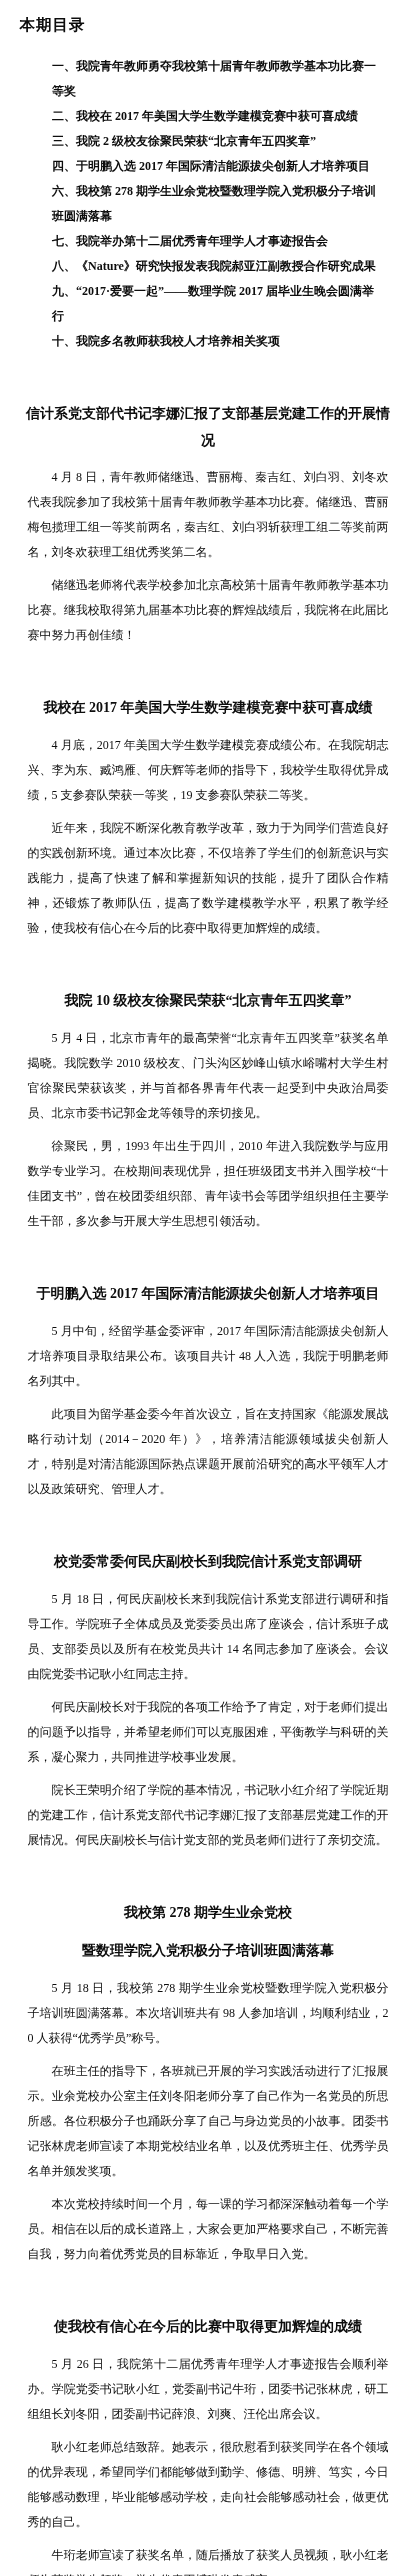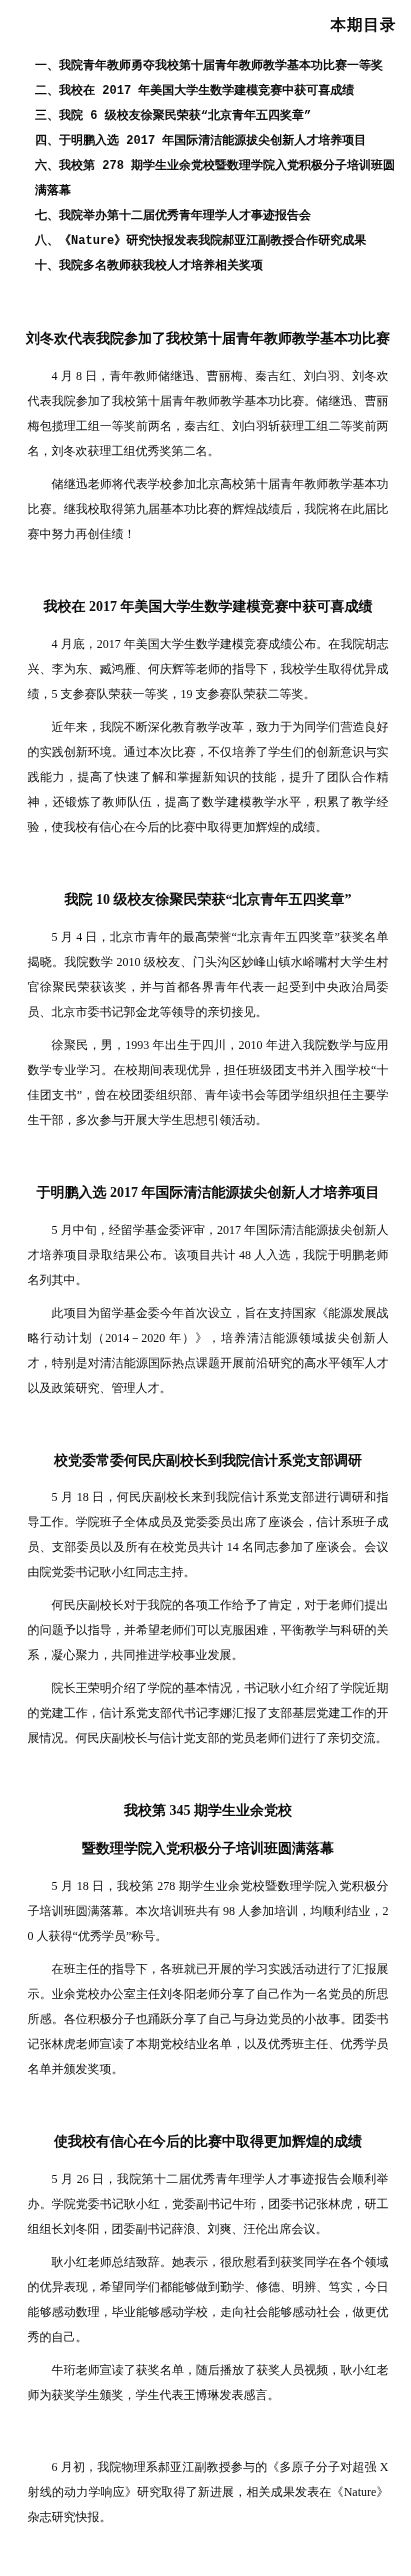--- a/index.html
+++ b/index.html
@@ -22,7 +22,7 @@
   .doc-title {
     font-size: 15.5px;
     font-weight: bold;
-    text-align: right;
+    text-align: left;
     margin: 3.1px 0 17.5px 0;
     letter-spacing: 1px;
   }

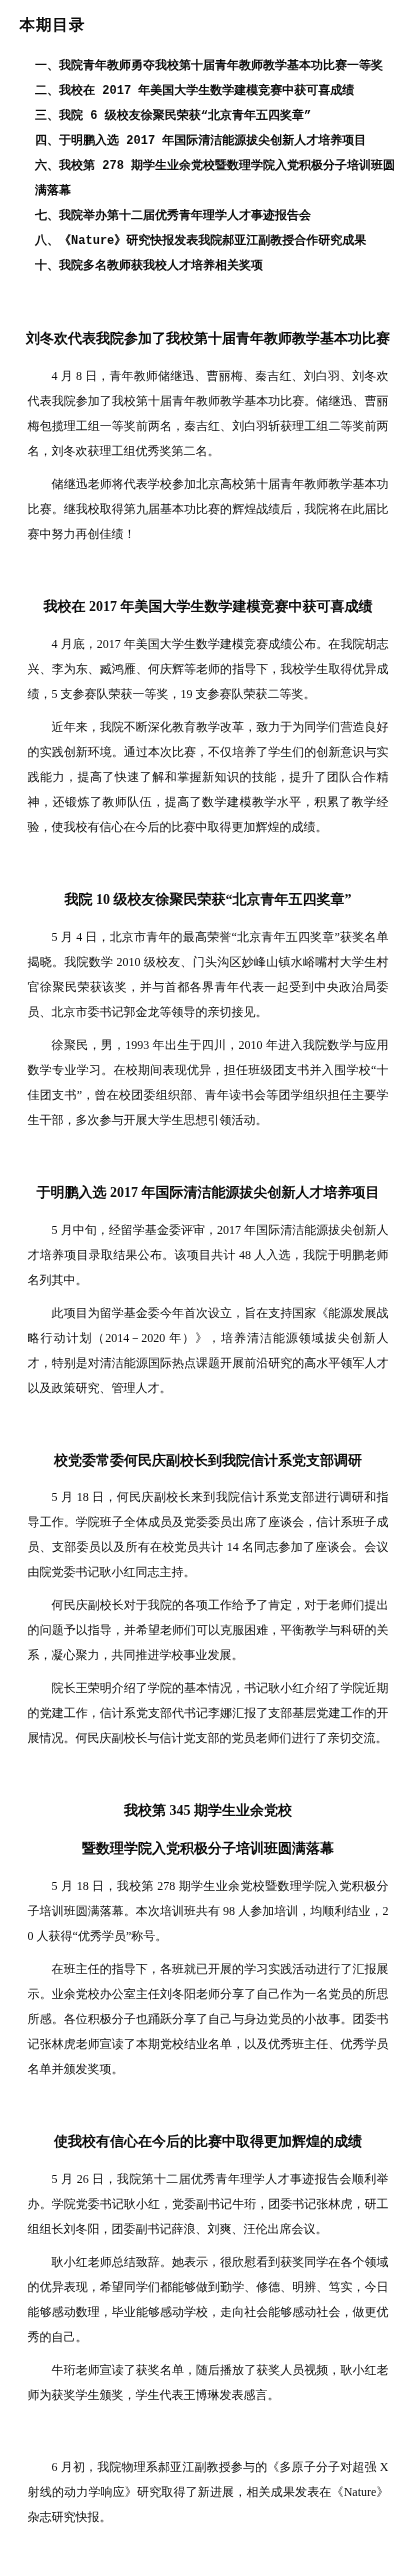--- a/index.html
+++ b/index.html
@@ -27,8 +27,7 @@
     letter-spacing: 1px;
   }
   .toc {
-    margin: 0;
-    font-family: Liberation Mono, monospace;
+    margin: 17px;
   }
   .toc-item {
     font-size: 12px;

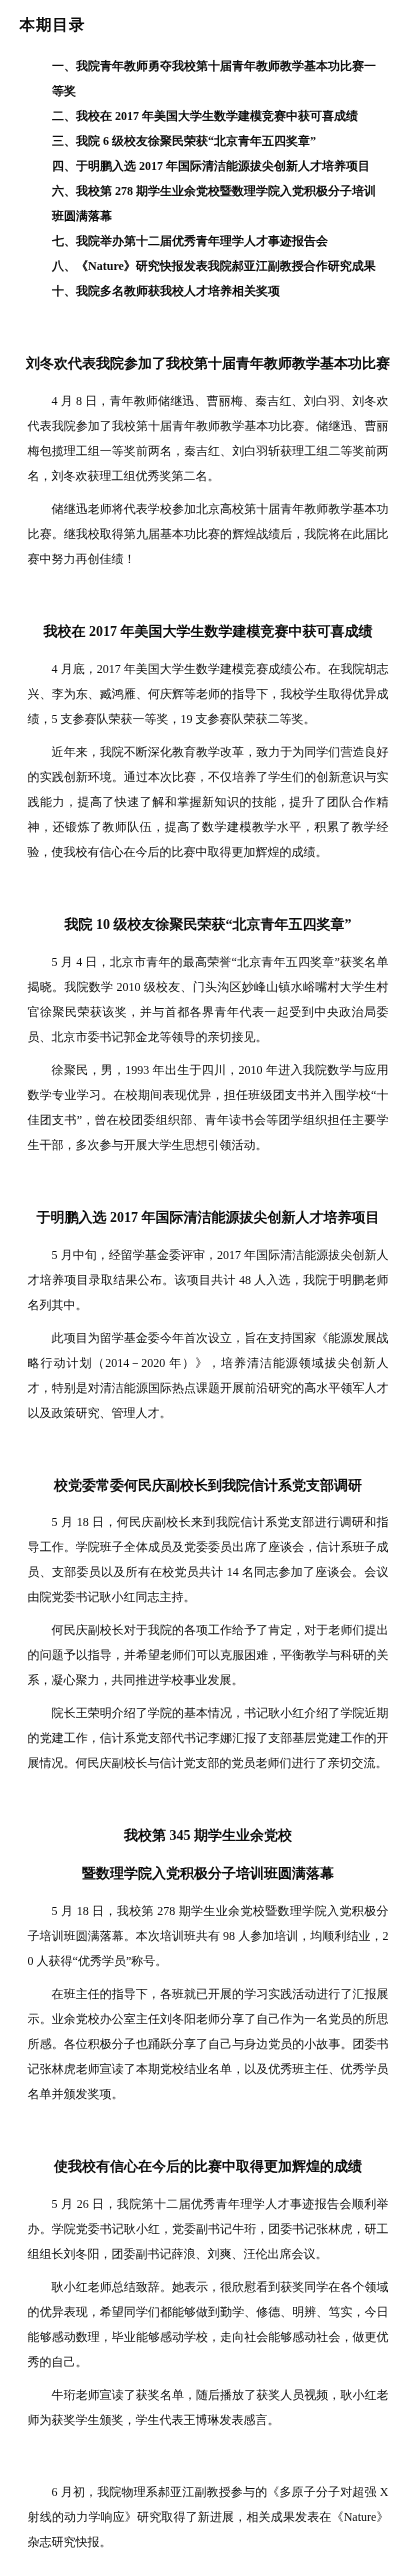--- a/index.html
+++ b/index.html
@@ -65,7 +65,7 @@
   <nav class="toc" id="toc">
       <div class="toc-item">一、我院青年教师勇夺我校第十届青年教师教学基本功比赛一等奖</div>
       <div class="toc-item">二、我校在 2017 年美国大学生数学建模竞赛中获可喜成绩</div>
-      <div class="toc-item">三、我院 6 级校友徐聚民荣获“北京青年五四奖章”</div>
+      <div class="toc-item">三、我院 2 级校友徐聚民荣获“北京青年五四奖章”</div>
       <div class="toc-item">四、于明鹏入选 2017 年国际清洁能源拔尖创新人才培养项目</div>
       <div class="toc-item">六、我校第 278 期学生业余党校暨数理学院入党积极分子培训班圆满落幕</div>
       <div class="toc-item">七、我院举办第十二届优秀青年理学人才事迹报告会</div>

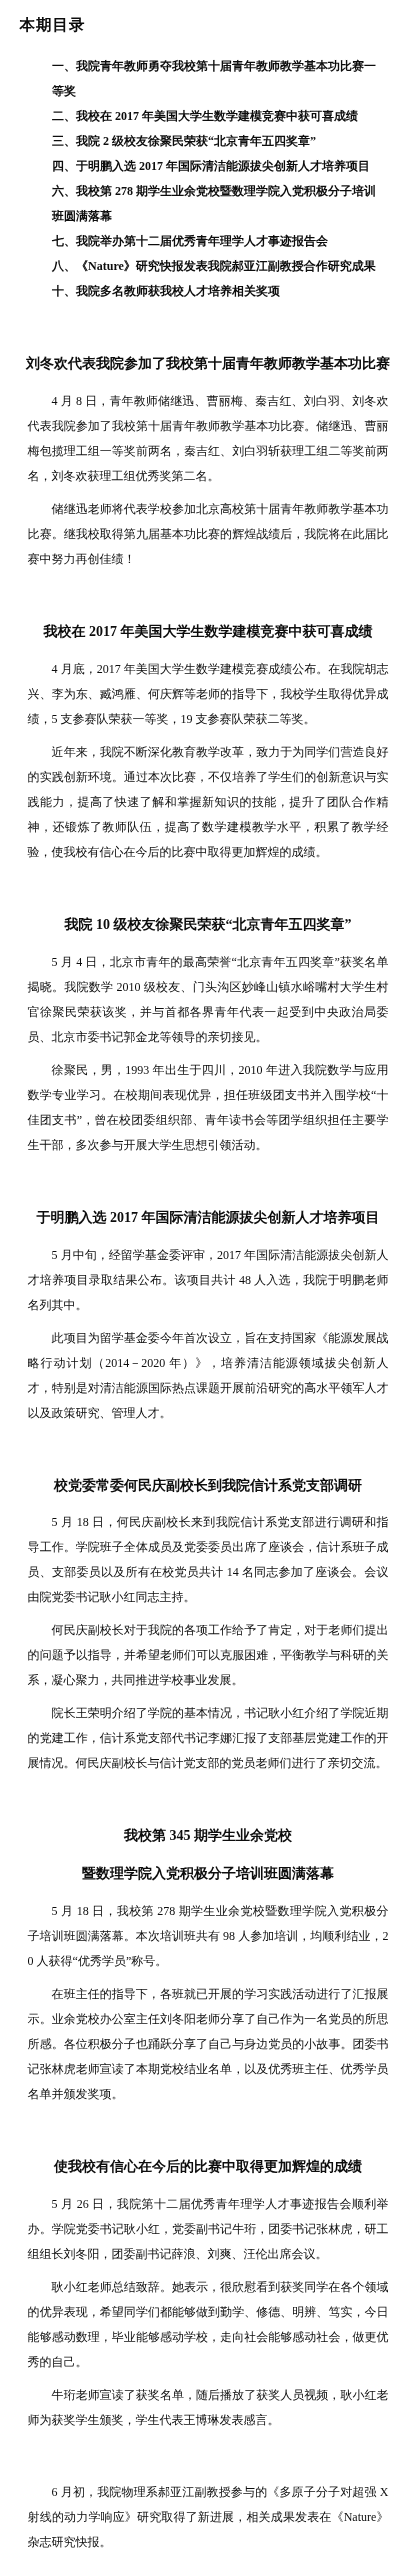--- a/index.html
+++ b/index.html
@@ -70,6 +70,7 @@
       <div class="toc-item">六、我校第 278 期学生业余党校暨数理学院入党积极分子培训班圆满落幕</div>
       <div class="toc-item">七、我院举办第十二届优秀青年理学人才事迹报告会</div>
       <div class="toc-item">八、《Nature》研究快报发表我院郝亚江副教授合作研究成果</div>
+      <div class="toc-item">九、“2017·爱要一起”——数理学院 2017 届毕业生晚会圆满举行</div>
       <div class="toc-item">十、我院多名教师获我校人才培养相关奖项</div>
     </nav>
 

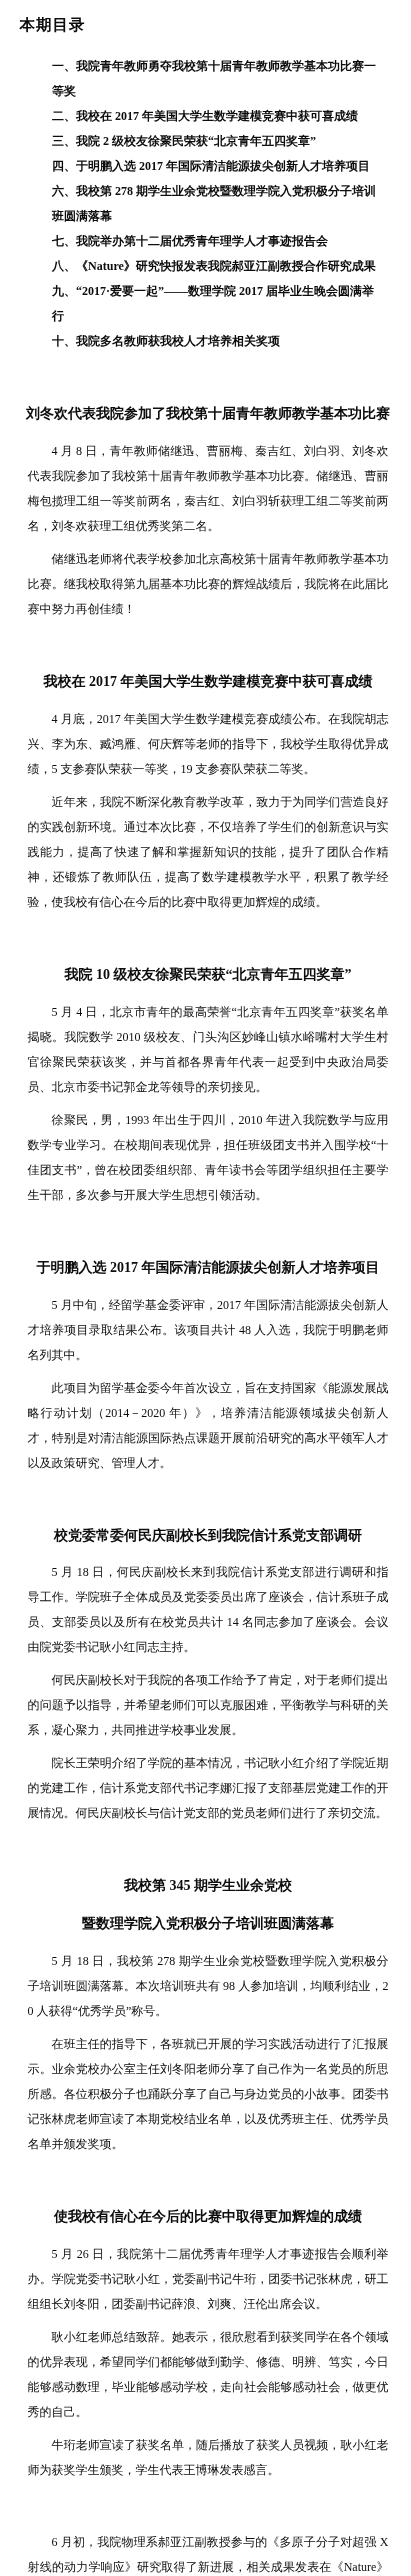--- a/index.html
+++ b/index.html
@@ -76,7 +76,7 @@
 
   <main id="sections">
       <section>
-        <h2 class="sec-title">刘冬欢代表我院参加了我校第十届青年教师教学基本功比赛</h2>
+        <h2 class="sec-title">信计系党支部代书记李娜汇报了支部基层党建工作的开展情况</h2>
         <p class="body">4 月 8 日，青年教师储继迅、曹丽梅、秦吉红、刘白羽、刘冬欢代表我院参加了我校第十届青年教师教学基本功比赛。储继迅、曹丽梅包揽理工组一等奖前两名，秦吉红、刘白羽斩获理工组二等奖前两名，刘冬欢获理工组优秀奖第二名。</p>
         <p class="body">储继迅老师将代表学校参加北京高校第十届青年教师教学基本功比赛。继我校取得第九届基本功比赛的辉煌战绩后，我院将在此届比赛中努力再创佳绩！</p>
       </section>

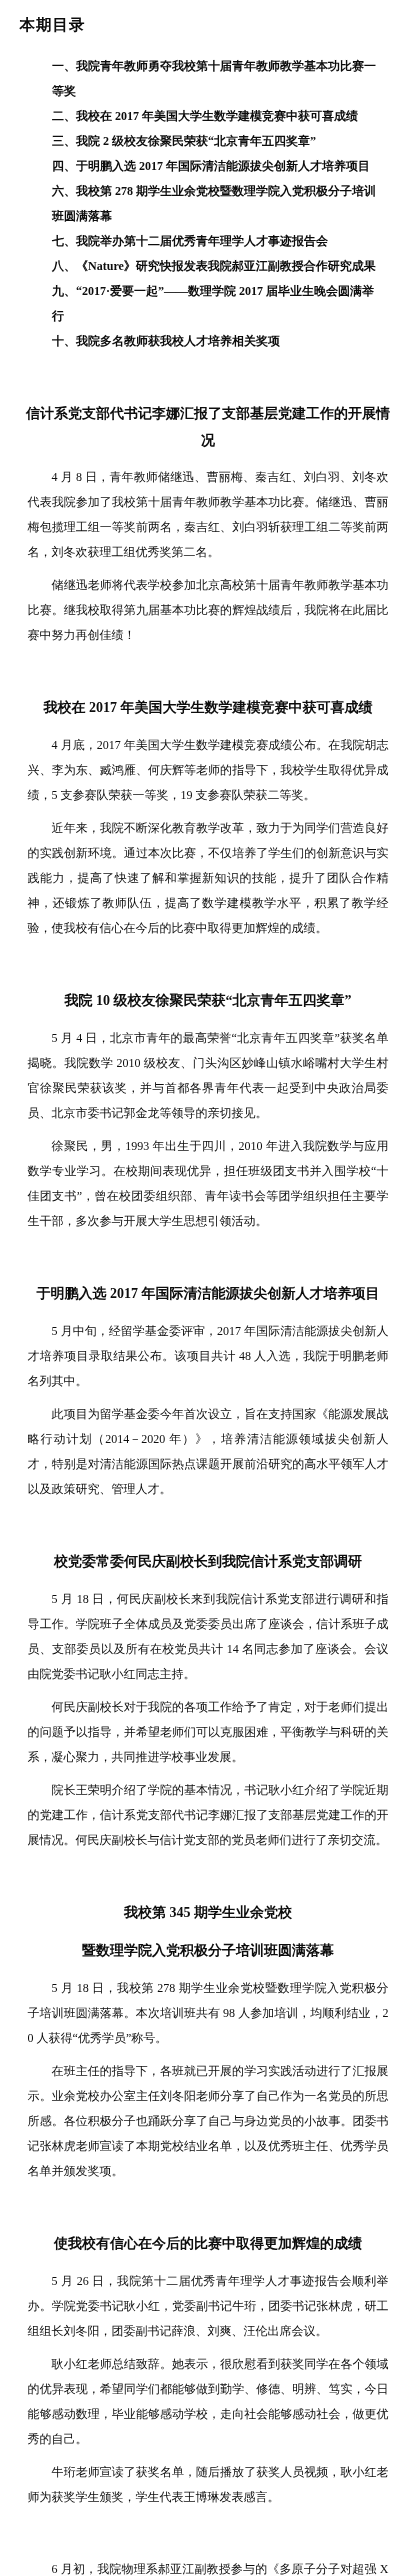--- a/index.html
+++ b/index.html
@@ -102,7 +102,7 @@
         <p class="body">院长王荣明介绍了学院的基本情况，书记耿小红介绍了学院近期的党建工作，信计系党支部代书记李娜汇报了支部基层党建工作的开展情况。何民庆副校长与信计党支部的党员老师们进行了亲切交流。</p>
       </section>
       <section>
-        <h2 class="sec-title">我校第 345 期学生业余党校</h2>
+        <h2 class="sec-title">我校第 278 期学生业余党校</h2>
         <h2 class="sec-title">暨数理学院入党积极分子培训班圆满落幕</h2>
         <p class="body">5 月 18 日，我校第 278 期学生业余党校暨数理学院入党积极分子培训班圆满落幕。本次培训班共有 98 人参加培训，均顺利结业，20 人获得“优秀学员”称号。</p>
         <p class="body">在班主任的指导下，各班就已开展的学习实践活动进行了汇报展示。业余党校办公室主任刘冬阳老师分享了自己作为一名党员的所思所感。各位积极分子也踊跃分享了自己与身边党员的小故事。团委书记张林虎老师宣读了本期党校结业名单，以及优秀班主任、优秀学员名单并颁发奖项。</p>

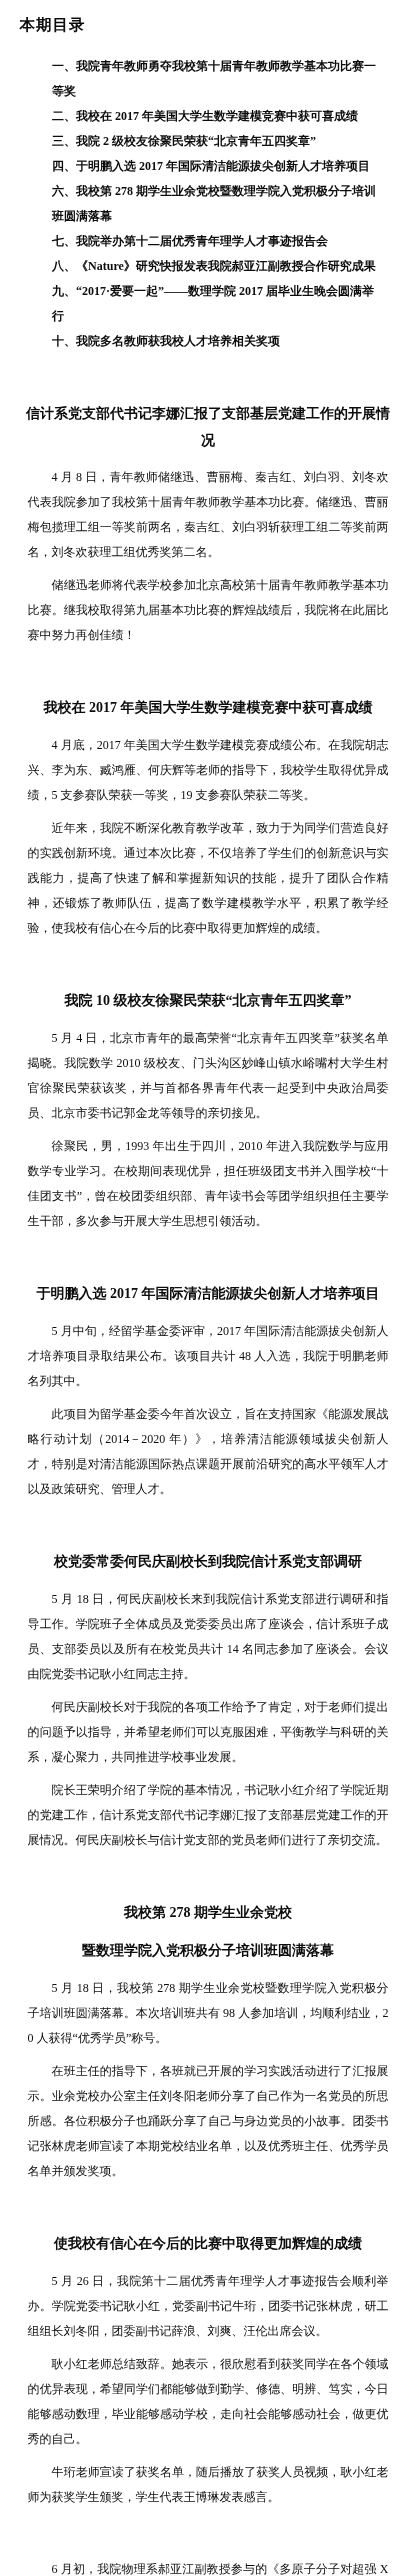--- a/index.html
+++ b/index.html
@@ -106,6 +106,7 @@
         <h2 class="sec-title">暨数理学院入党积极分子培训班圆满落幕</h2>
         <p class="body">5 月 18 日，我校第 278 期学生业余党校暨数理学院入党积极分子培训班圆满落幕。本次培训班共有 98 人参加培训，均顺利结业，20 人获得“优秀学员”称号。</p>
         <p class="body">在班主任的指导下，各班就已开展的学习实践活动进行了汇报展示。业余党校办公室主任刘冬阳老师分享了自己作为一名党员的所思所感。各位积极分子也踊跃分享了自己与身边党员的小故事。团委书记张林虎老师宣读了本期党校结业名单，以及优秀班主任、优秀学员名单并颁发奖项。</p>
+        <p class="body">本次党校持续时间一个月，每一课的学习都深深触动着每一个学员。相信在以后的成长道路上，大家会更加严格要求自己，不断完善自我，努力向着优秀党员的目标靠近，争取早日入党。</p>
       </section>
       <section>
         <h2 class="sec-title">使我校有信心在今后的比赛中取得更加辉煌的成绩</h2>

